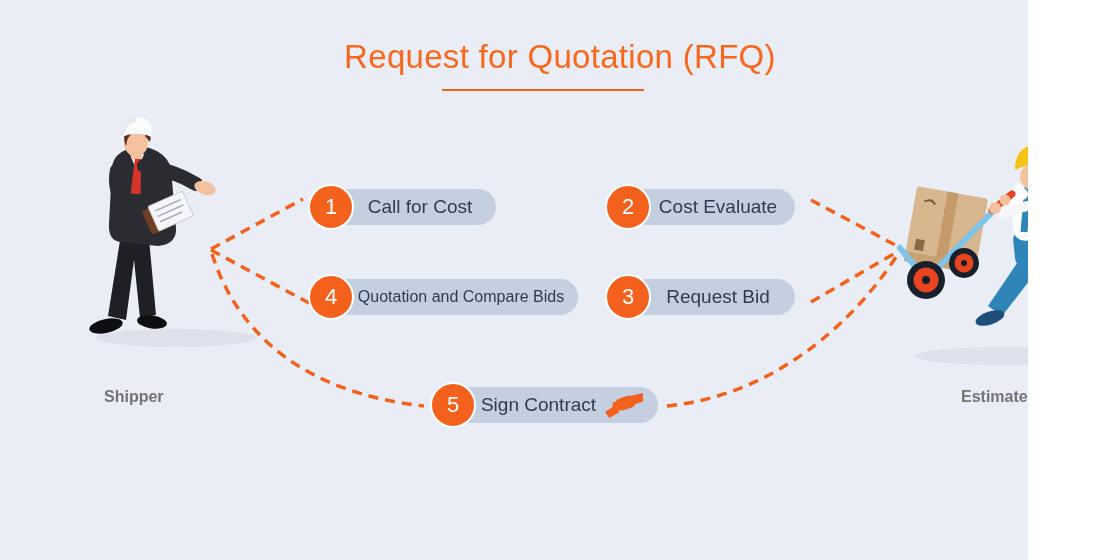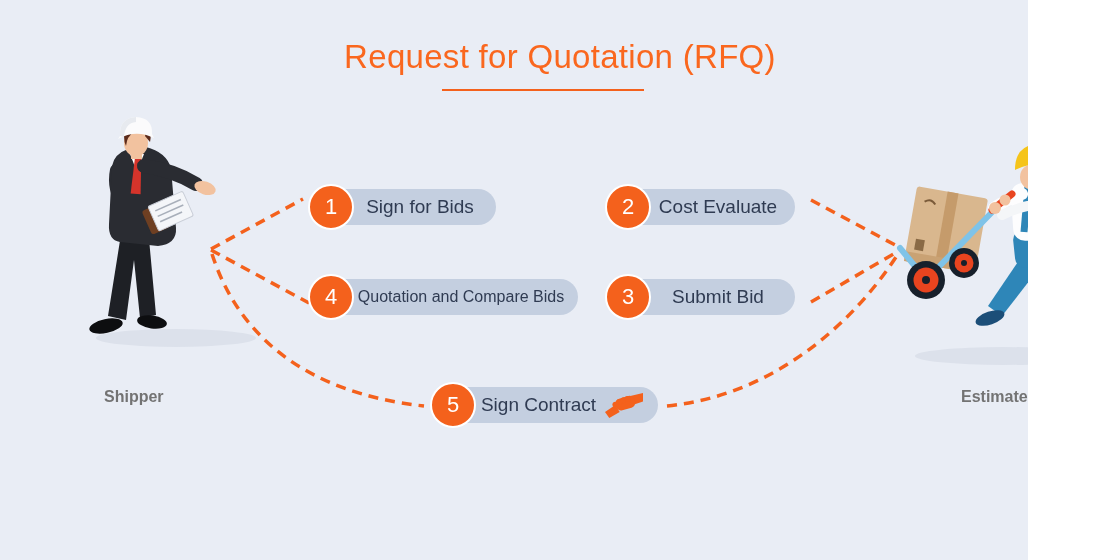--- a/index.html
+++ b/index.html
@@ -122,7 +122,7 @@
 
   <div class="pill" style="left:310px;top:189px;width:186px">
     <span class="badge">1</span>
-    <span>Sign for Bids</span>
+    <span>Call for Cost</span>
   </div>
 
   <div class="pill" style="left:607px;top:189px;width:188px">

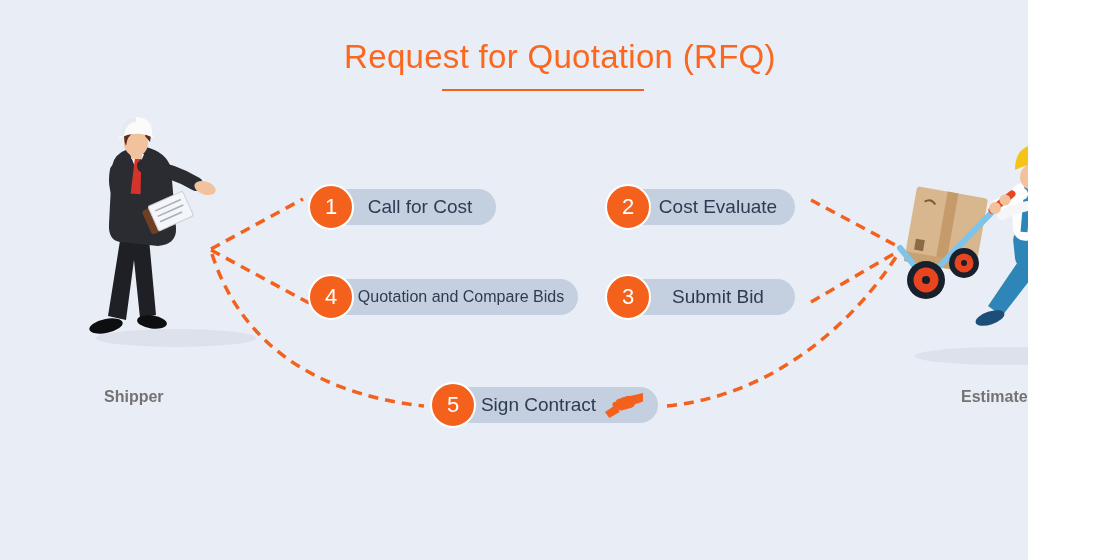--- a/index.html
+++ b/index.html
@@ -137,7 +137,7 @@
 
   <div class="pill" style="left:607px;top:279px;width:188px">
     <span class="badge">3</span>
-    <span>Submit Bid</span>
+    <span>Request Bid</span>
   </div>
 
   <div class="pill" style="left:432px;top:387px;width:226px">

